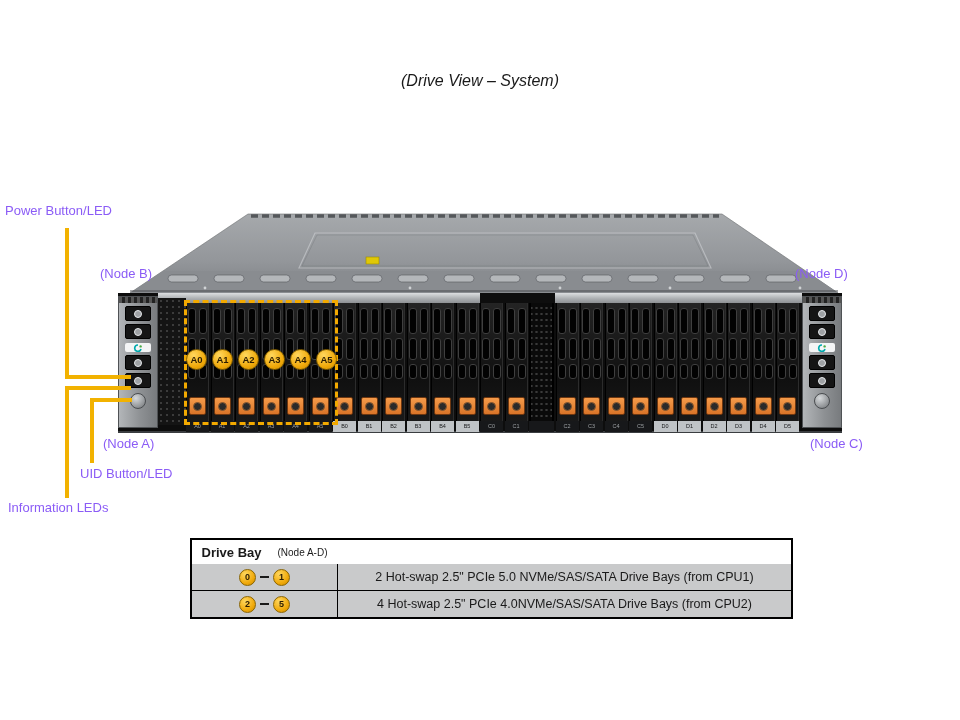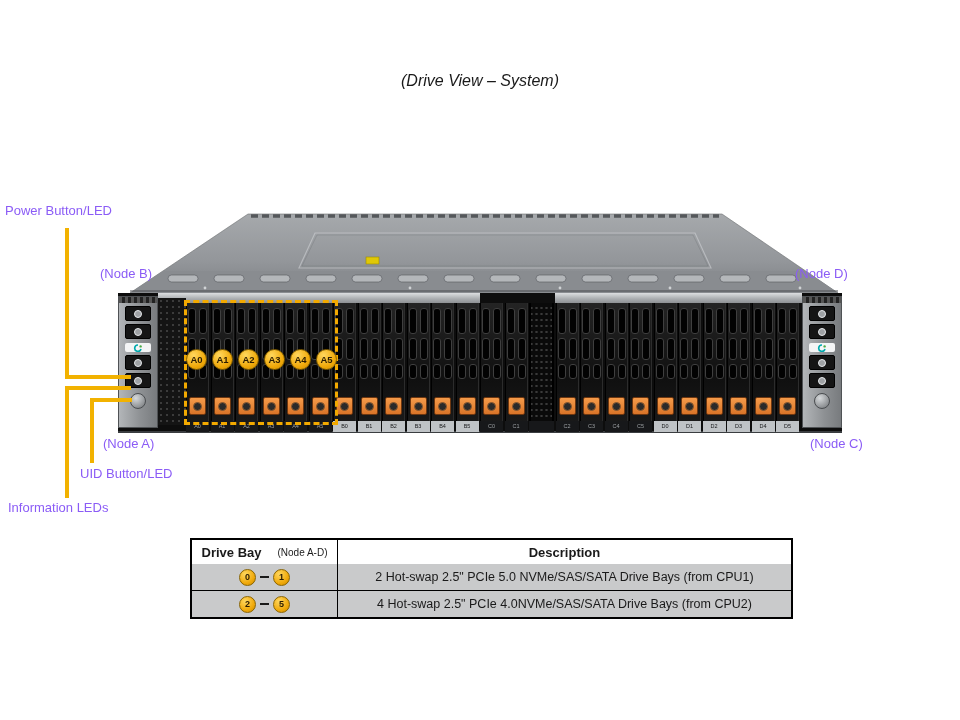--- a/index.html
+++ b/index.html
@@ -672,9 +672,6 @@
         <span>Drive Bay</span>
         <span class="head-sub">(Node A-D)</span>
       </div>
-      <div class="tbl-cell">
-        <span>Description</span>
-      </div>
     </div>
     <div id="tbl-body">
         <div class="tbl-row tbl-data">

